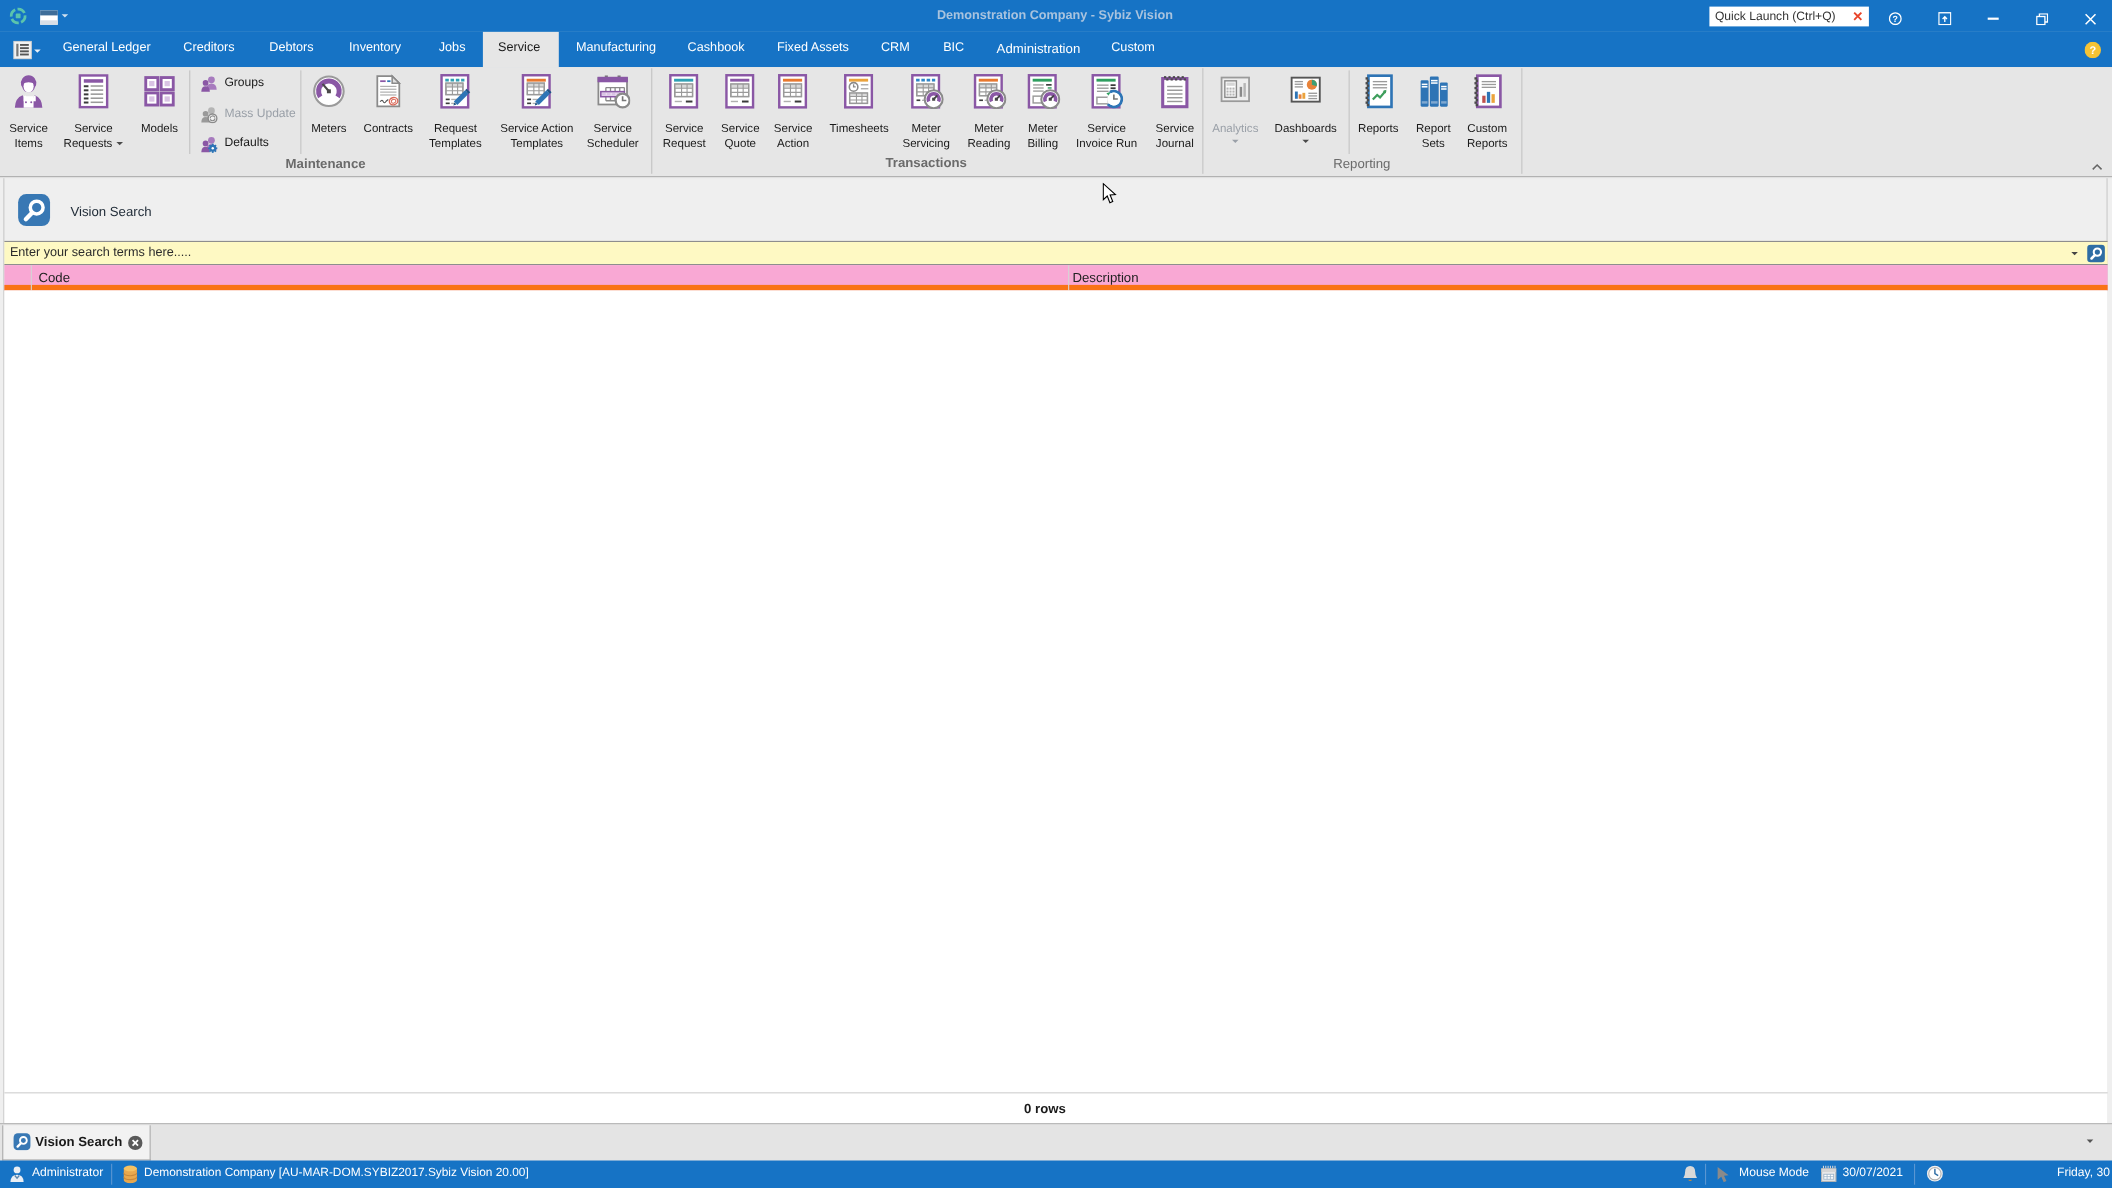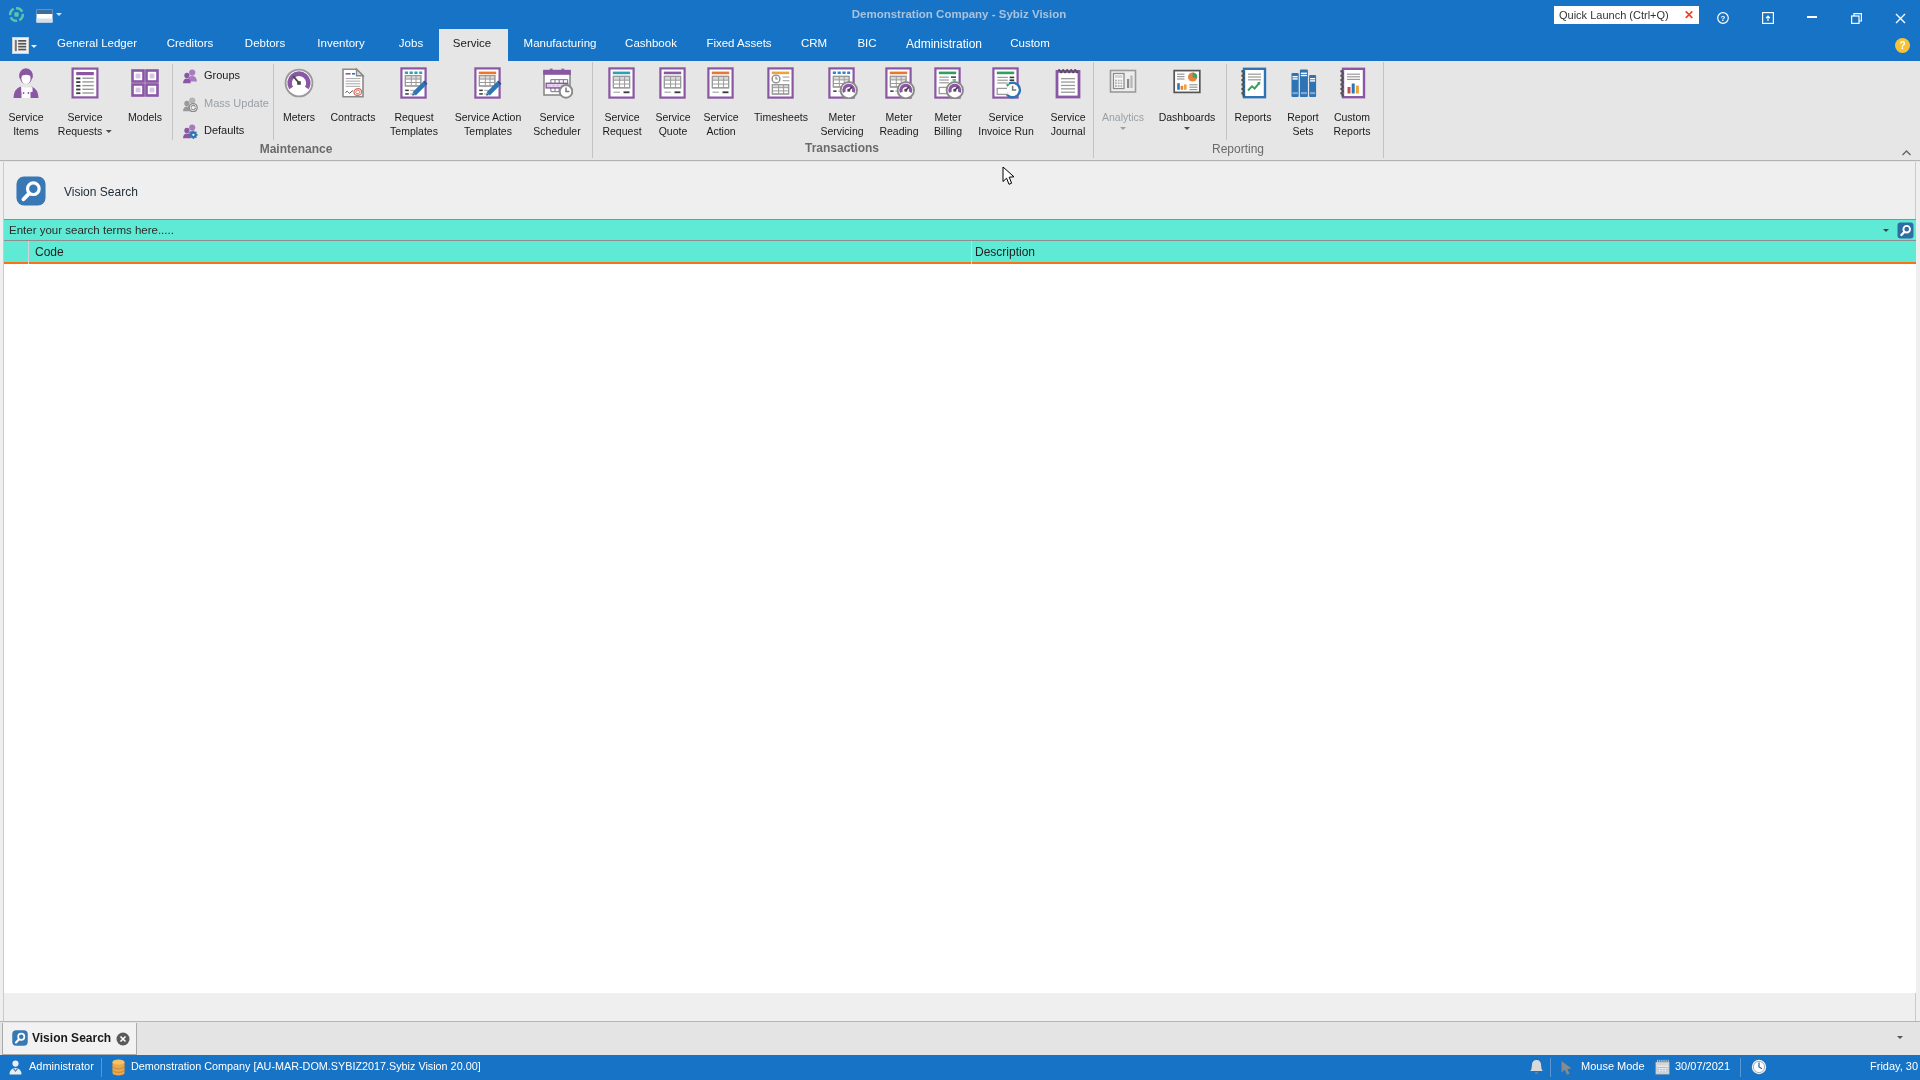--- a/index.html
+++ b/index.html
@@ -482,7 +482,7 @@
         <line x1="13.6" y1="19" x2="8" y2="24.8" stroke="#fff" stroke-width="4.2" stroke-linecap="round"></line>
       </svg></div>
     <div class="abs" style="left:64px;top:23px;font-size:12px;color:#1e2a36">Vision Search</div>
-    <div class="abs" style="left:4px;top:57px;width:1912px;height:22px;background:#5eead4;border-top:1px solid #8e8e8e;border-bottom:1px solid #8e8e8e">
+    <div class="abs" style="left:4px;top:57px;width:1912px;height:22px;background:#fef9c3;border-top:1px solid #8e8e8e;border-bottom:1px solid #8e8e8e">
       <div class="abs" style="left:5px;top:4px;font-size:11.5px;color:#2b2b2b">Enter your search terms here.....</div>
       <div class="abs" style="left:1879px;top:9px;width:0;height:0;border:3.6px solid transparent;border-top-color:#444;border-bottom-width:0"></div>
       <div class="abs" style="left:1893px;top:2px"><svg width="17" height="17" viewBox="0 0 17 17" style="">

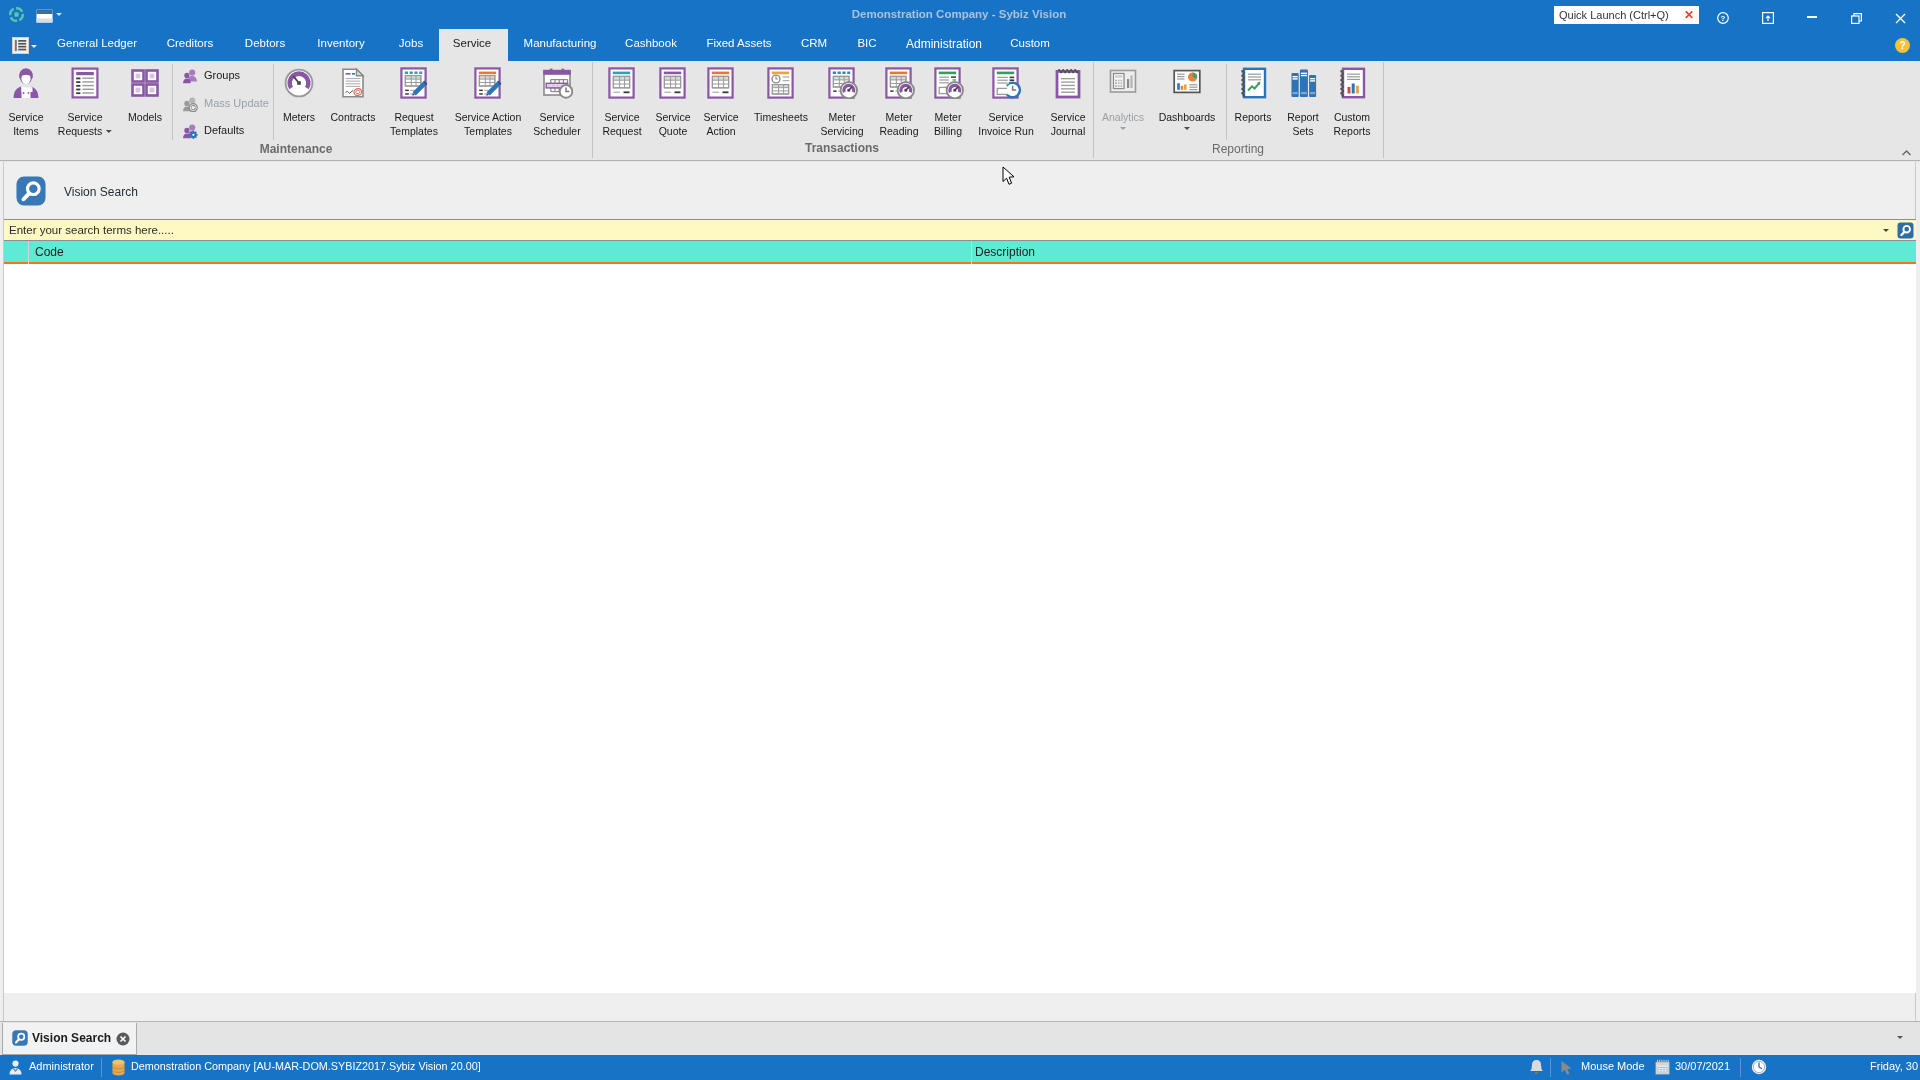--- a/index.html
+++ b/index.html
@@ -491,7 +491,7 @@
           <line x1="7.1" y1="10.2" x2="4.4" y2="13" stroke="#fff" stroke-width="2.3" stroke-linecap="round"></line>
         </svg></div>
     </div>
-    <div class="abs" style="left:4px;top:79px;width:1912px;height:23px;background:#5eead4;border-bottom:2px solid #f97316">
+    <div class="abs" style="left:4px;top:79px;width:1912px;height:23px;background:#f9a8d4;border-bottom:5px solid #f97316">
       <div class="abs" style="left:24px;top:0;width:1px;height:23px;background:#d4d4d4"></div>
       <div class="abs" style="left:967px;top:0;width:1px;height:23px;background:#d4d4d4"></div>
       <div class="abs" style="left:31px;top:4px;font-size:12px;color:#222">Code</div>

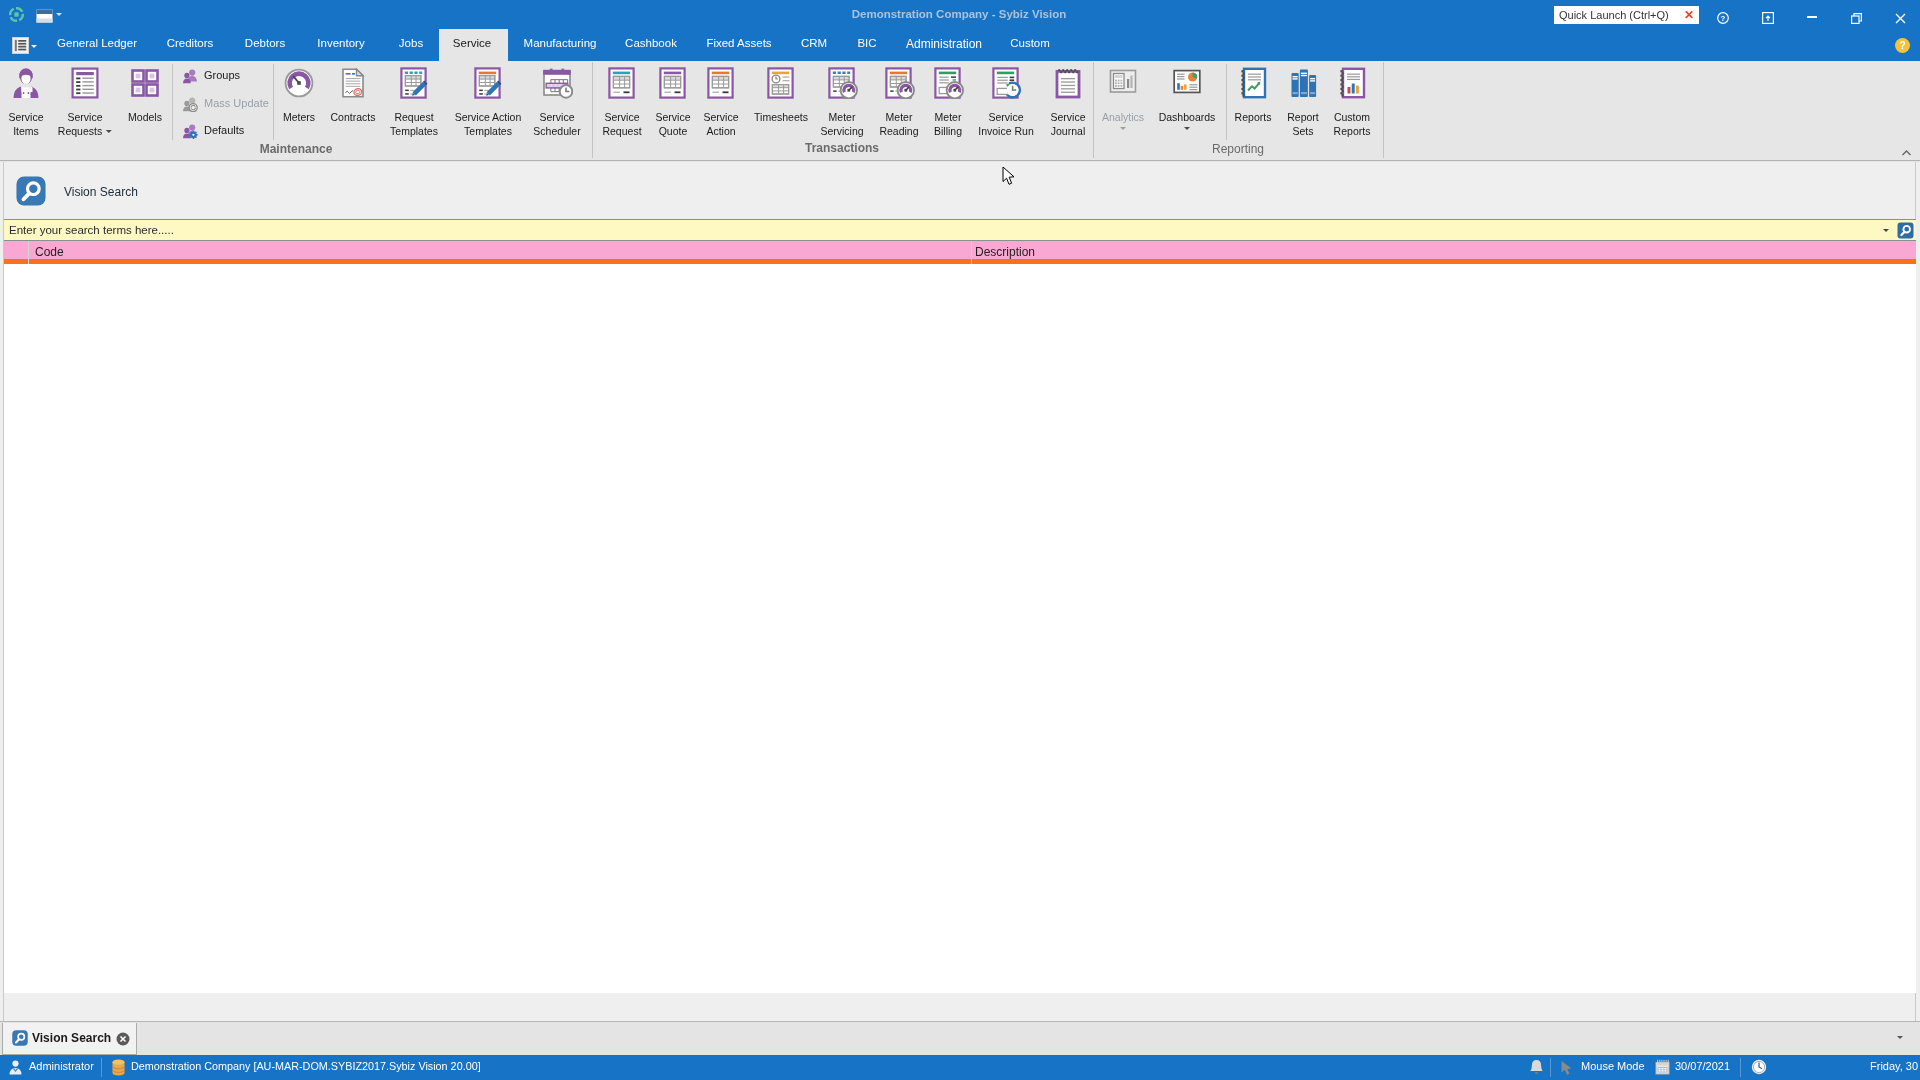--- a/index.html
+++ b/index.html
@@ -498,6 +498,9 @@
       <div class="abs" style="left:971px;top:4px;font-size:12px;color:#222">Description</div>
     </div>
     <div class="abs" style="left:4px;top:102px;width:1912px;height:729px;background:#fff"></div>
+    <div class="abs" style="left:4px;top:831px;width:1912px;height:28px;background:#fff;border-top:1px solid #cfcfcf">
+      <div class="abs ctr" style="left:946px;top:7px;font-size:12px;font-weight:bold;color:#1a1a1a">0 rows</div>
+    </div>
   </div>
 <div class="abs" style="left:1002px;top:166px"><svg width="14" height="20" viewBox="0 0 14 20" style="">
       <path d="M1,1 L1,15.5 L4.6,12.2 L7,18.3 L9.6,17.2 L7.2,11.2 L12,10.8 z" fill="#fff" stroke="#000" stroke-width="1"></path>

